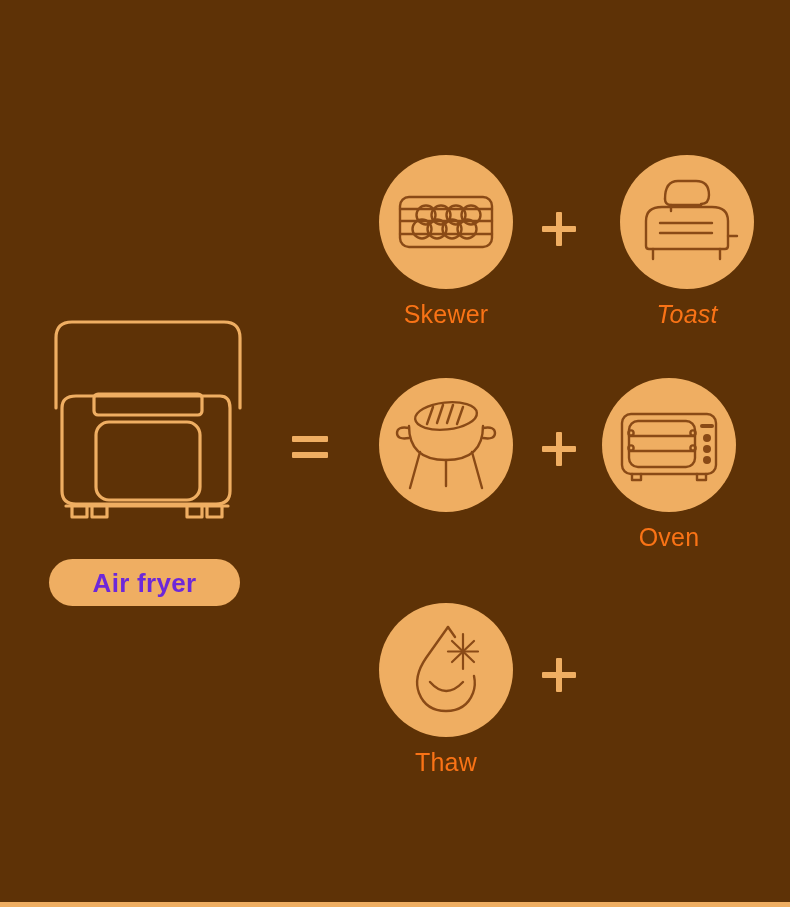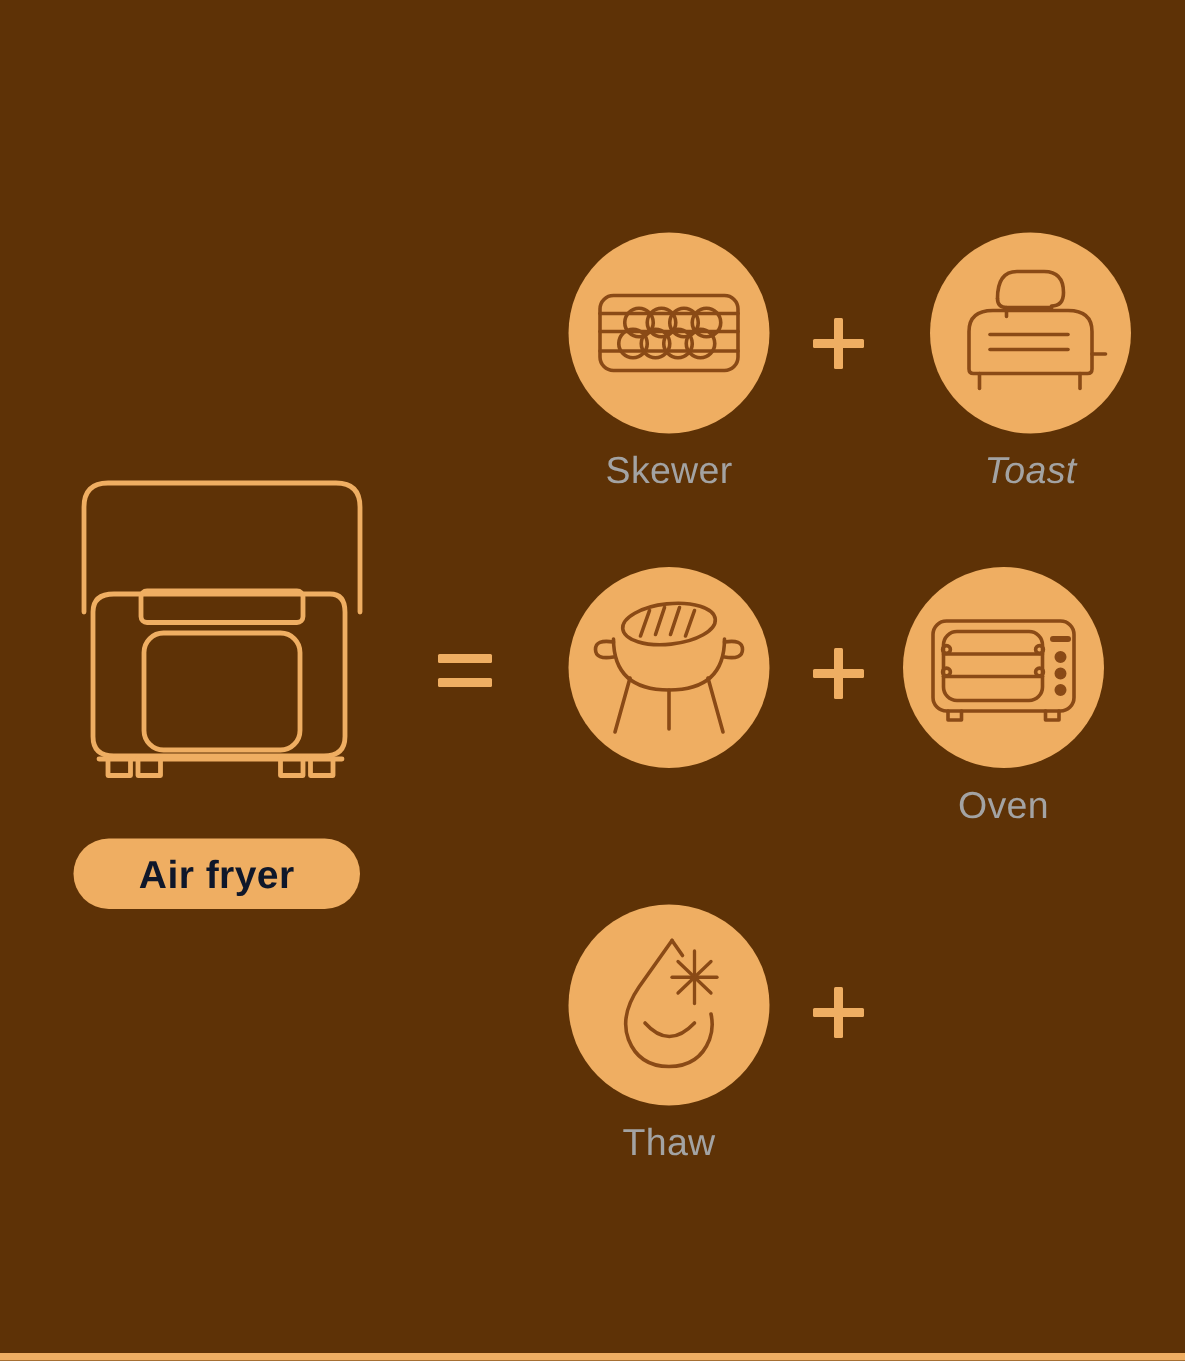--- a/index.html
+++ b/index.html
@@ -132,7 +132,7 @@
   .cell-label {
     margin-top: 12px;
     font-size: 25px;
-    color: #a3a3a3;
+    color: #f97316;
     letter-spacing: 0.2px;
     line-height: 1.1;
     white-space: nowrap;

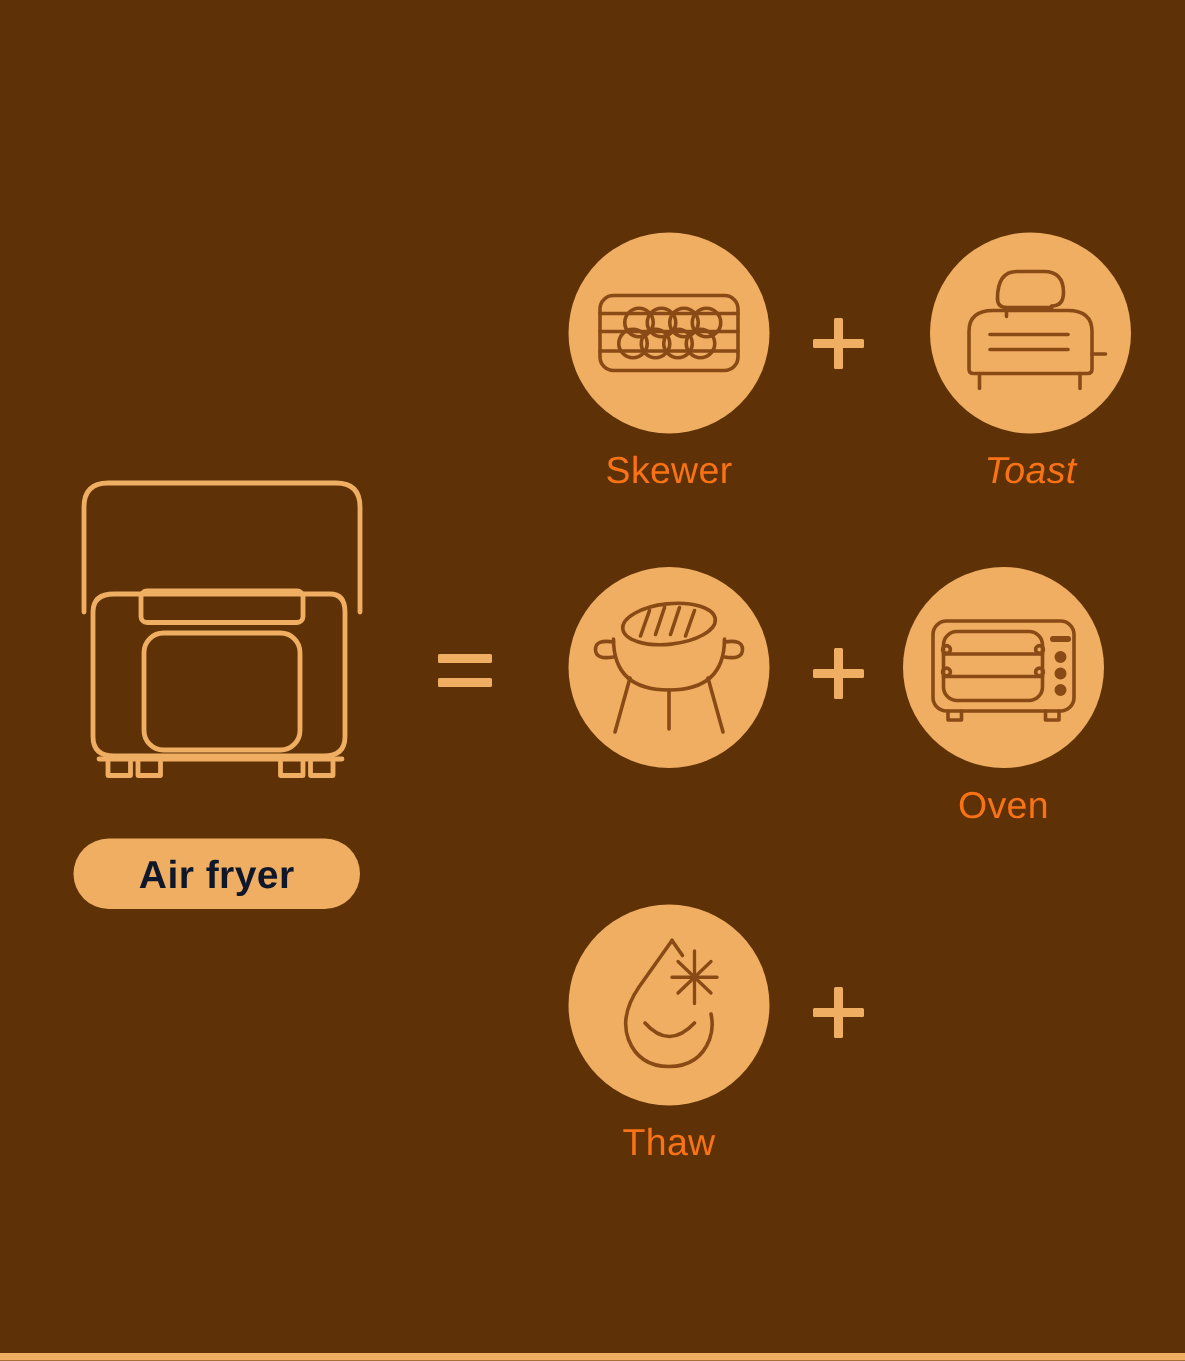--- a/index.html
+++ b/index.html
@@ -69,7 +69,7 @@
   .pill-label {
     font-size: 26px;
     font-weight: bold;
-    color: #0f172a;
+    color: #6d28d9;
     letter-spacing: 0.3px;
     line-height: 1;
   }

